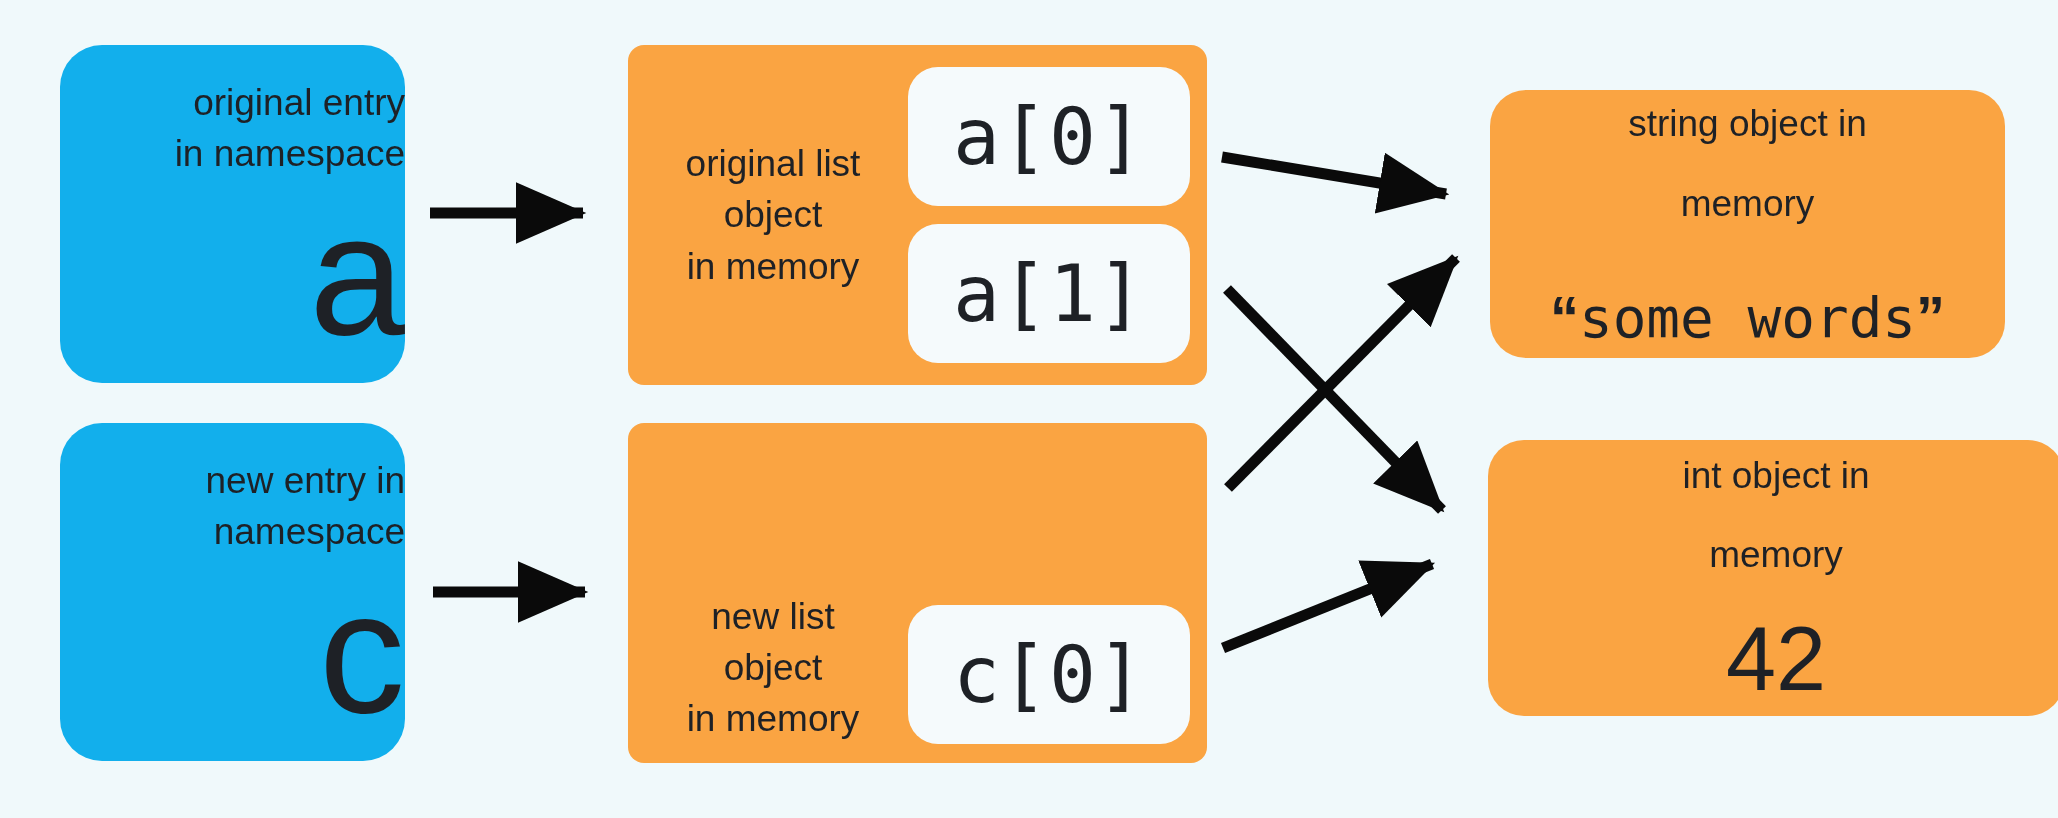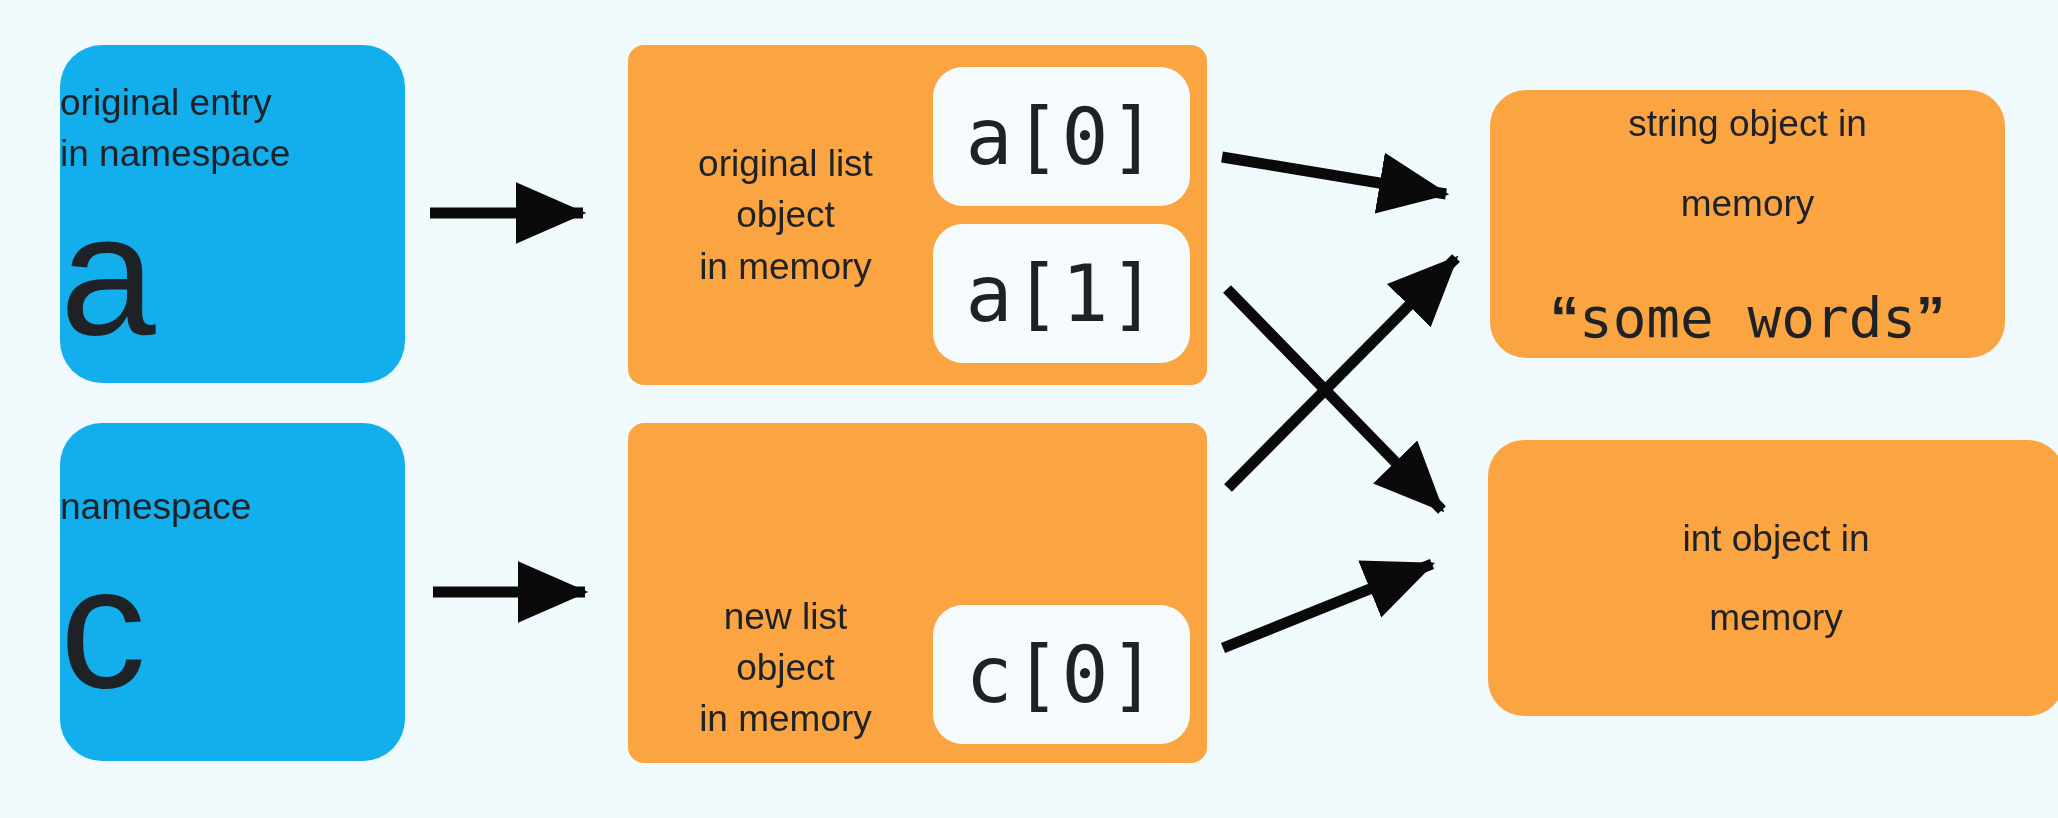--- a/index.html
+++ b/index.html
@@ -20,7 +20,7 @@
   .ns {
     left: 60px; width: 345px; height: 338px;
     display: flex; flex-direction: column;
-    align-items: flex-start; justify-content: center;
+    align-items: flex-end; justify-content: center;
     padding-top: 6px;
   }
   .ns-a { top: 45px; }

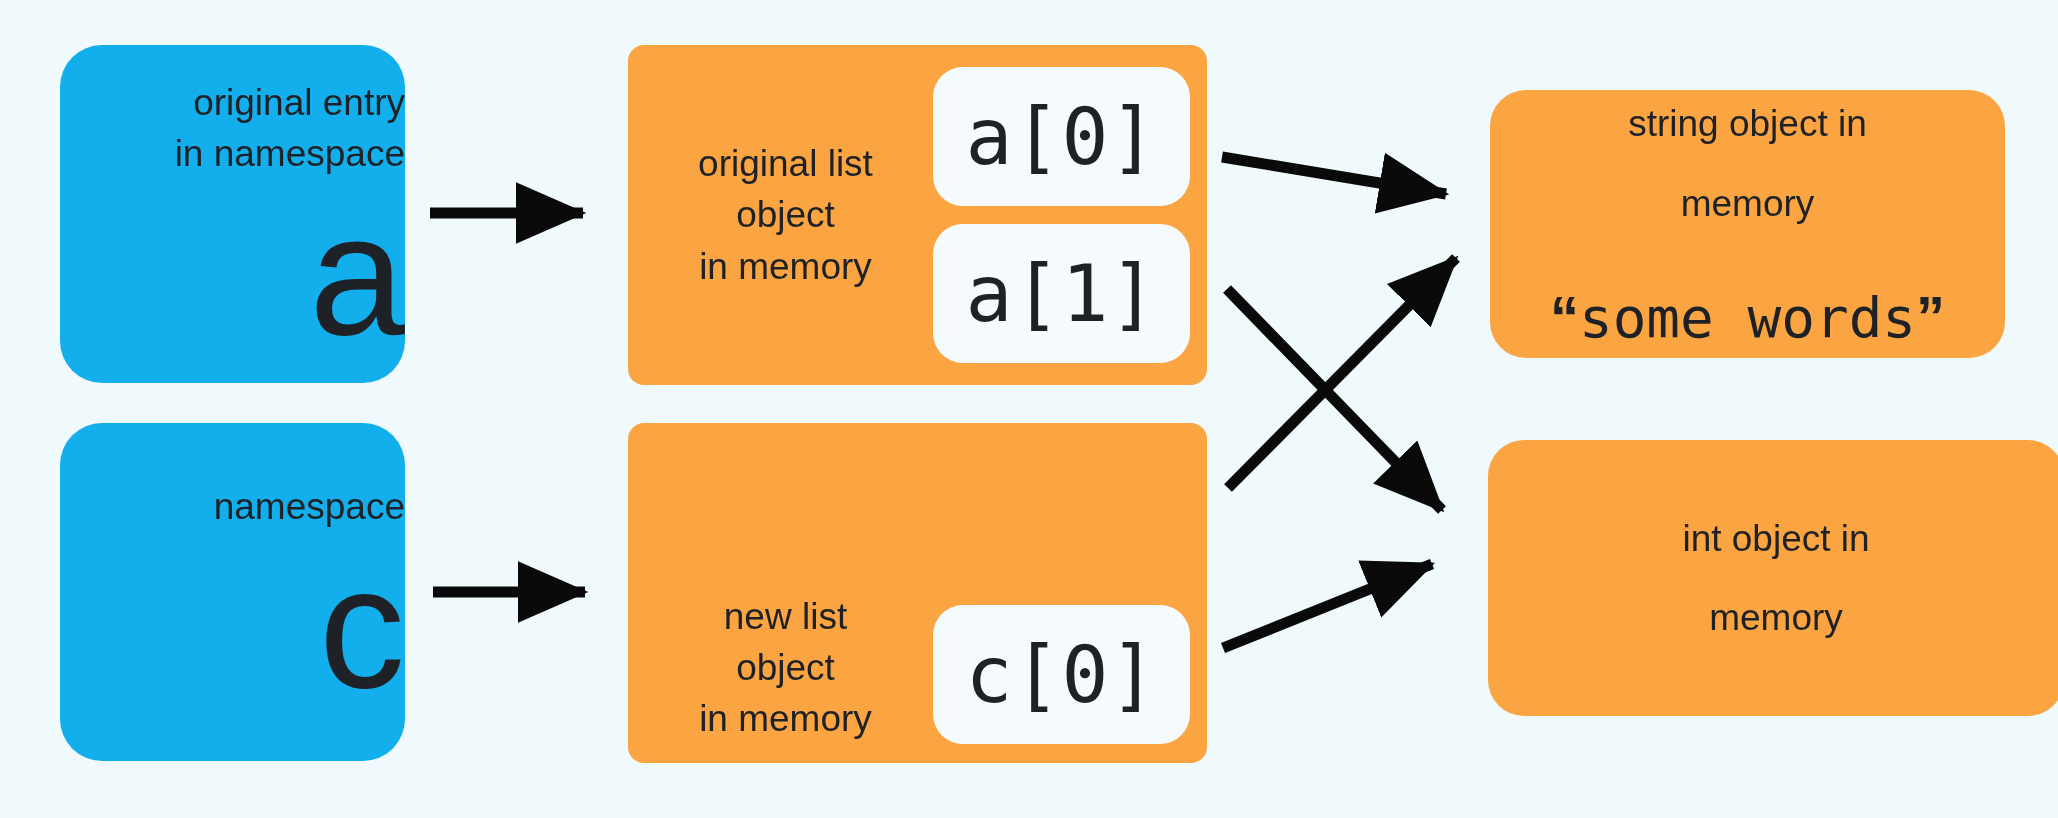--- a/index.html
+++ b/index.html
@@ -42,7 +42,7 @@
   .list-label { flex: 1; text-align: center; }
   .slots { display: flex; flex-direction: column; gap: 18px; }
   .slot {
-    width: 257px; height: 139px;
+    width: 282px; height: 139px;
     background: #F5FAFC; border-radius: 30px;
     display: flex; align-items: center; justify-content: center;
     font-family: "DejaVu Sans Mono", monospace;

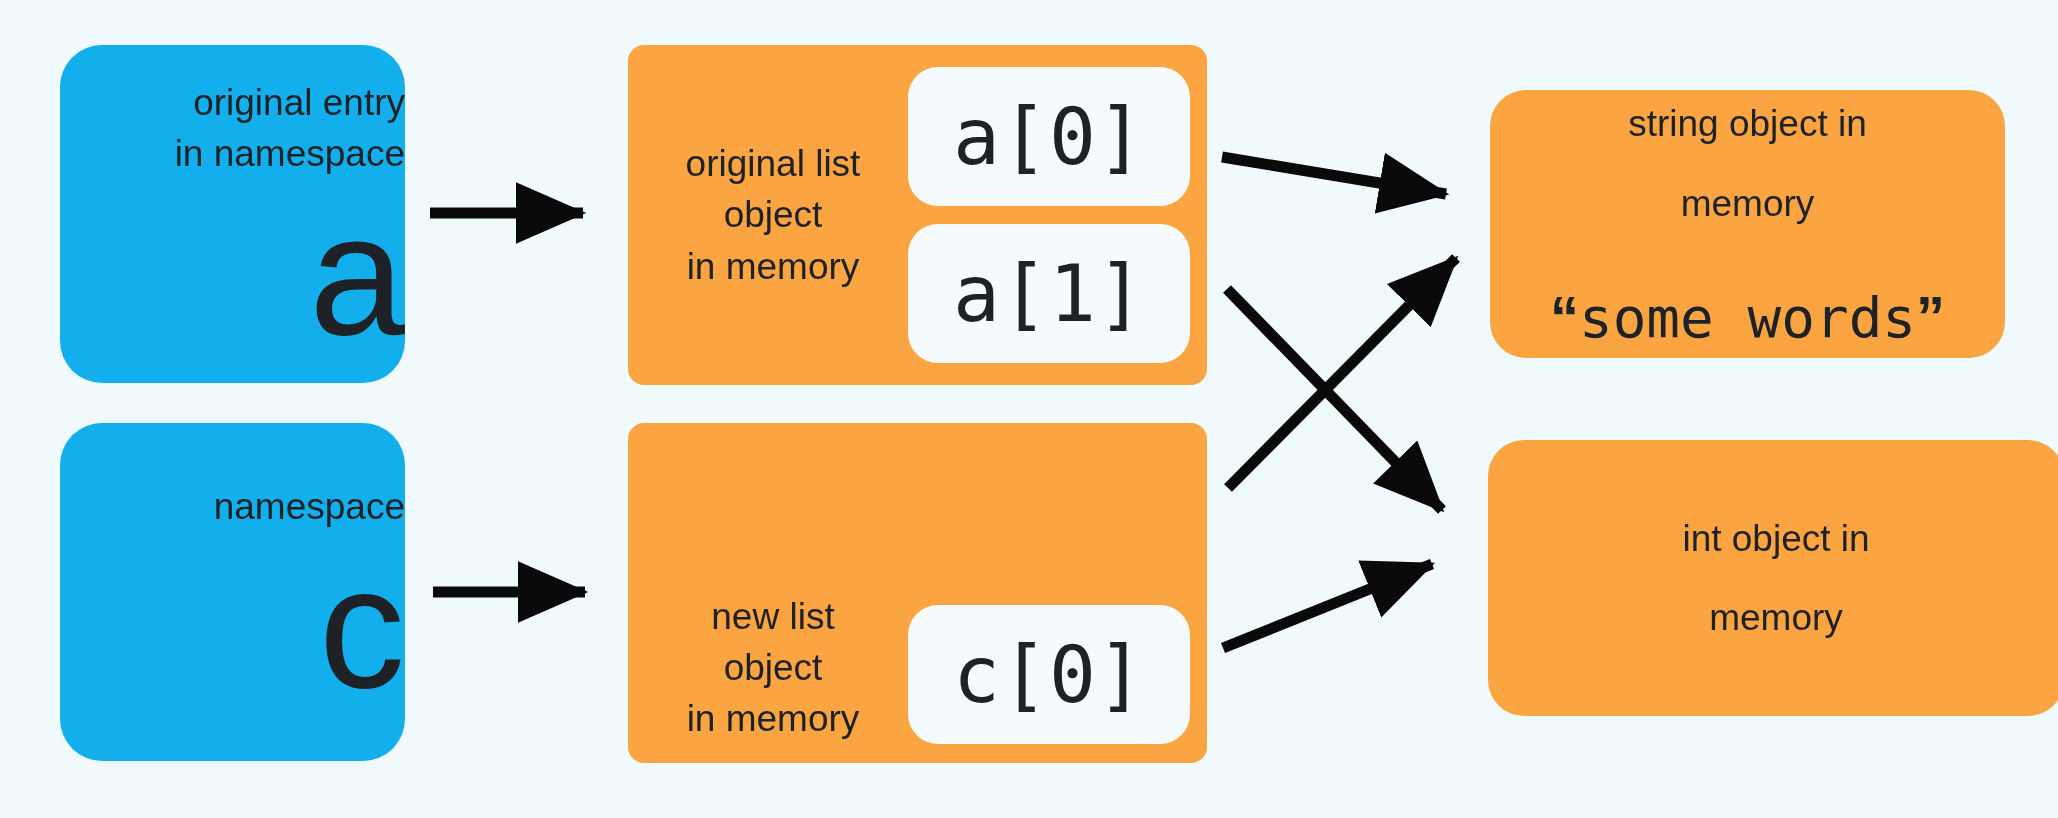--- a/index.html
+++ b/index.html
@@ -79,6 +79,7 @@
   </div>
 
   <div class="box blue ns ns-c">
+    <div class="lbl-line">new entry in</div>
     <div class="lbl-line">namespace</div>
     <div class="bigvar">c</div>
   </div>

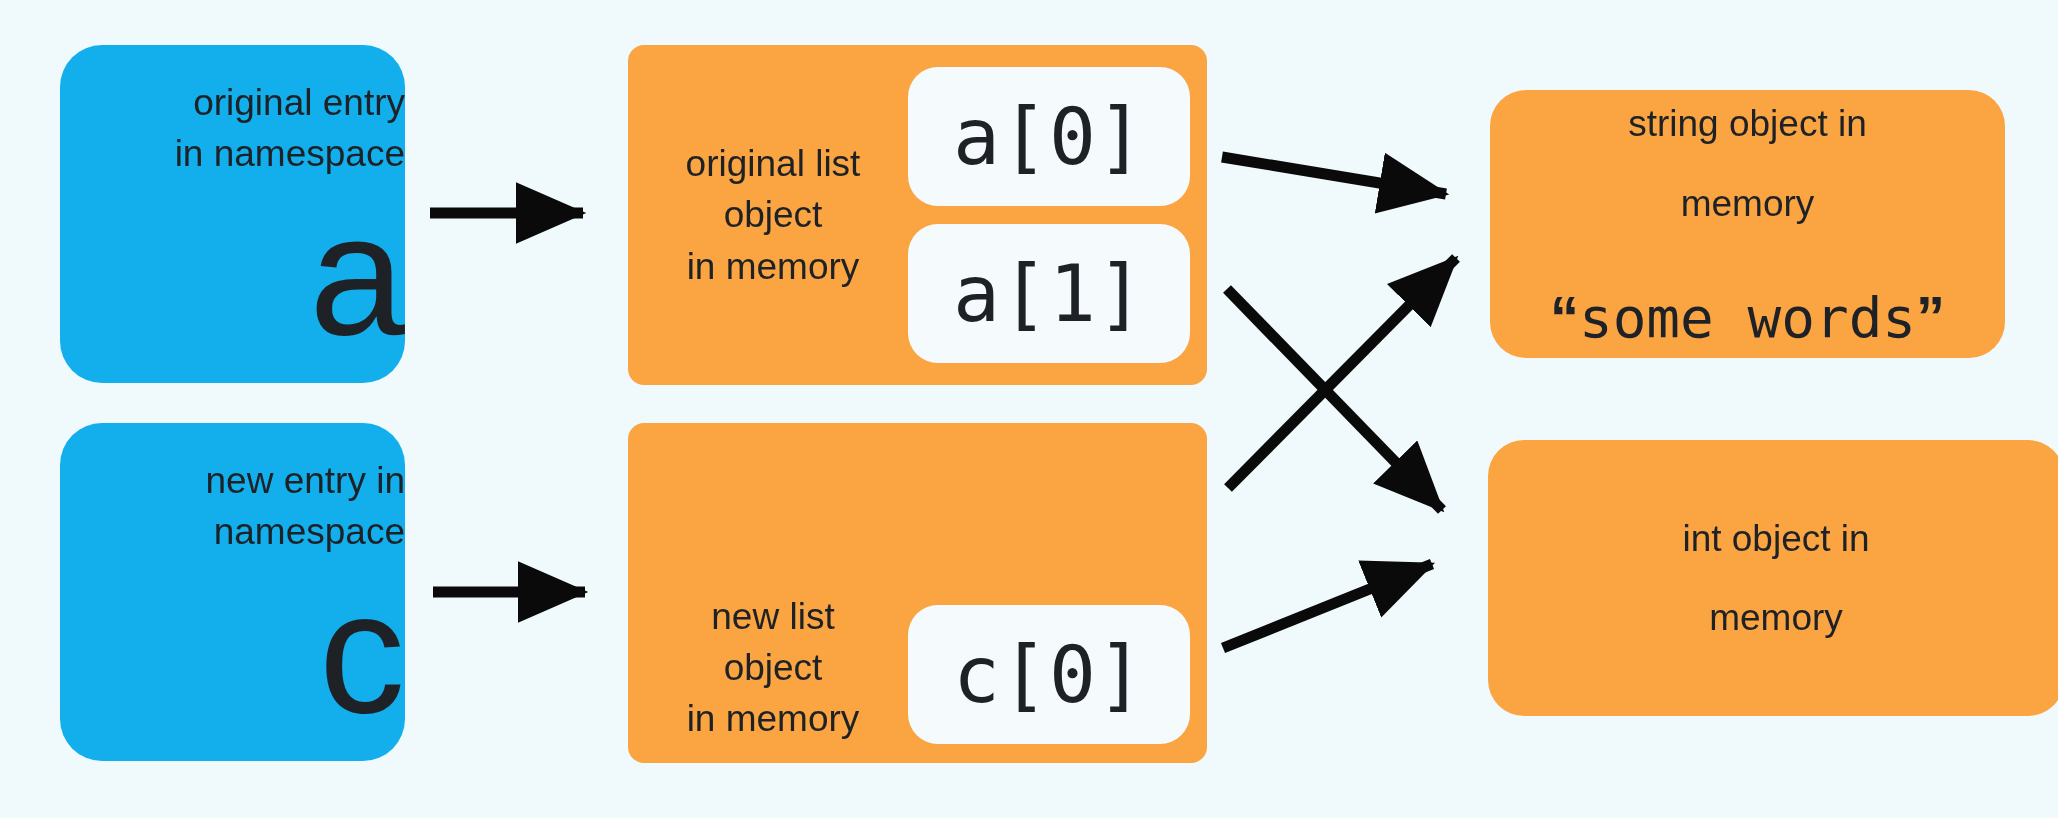--- a/index.html
+++ b/index.html
@@ -116,6 +116,7 @@
   <div class="box orange obj obj-int">
     <div class="lbl-line">int object in</div>
     <div class="lbl-line">memory</div>
+    <div class="obj-value-sans">42</div>
   </div>
 
   <svg class="arrows" width="2058" height="818" viewBox="0 0 2058 818">

